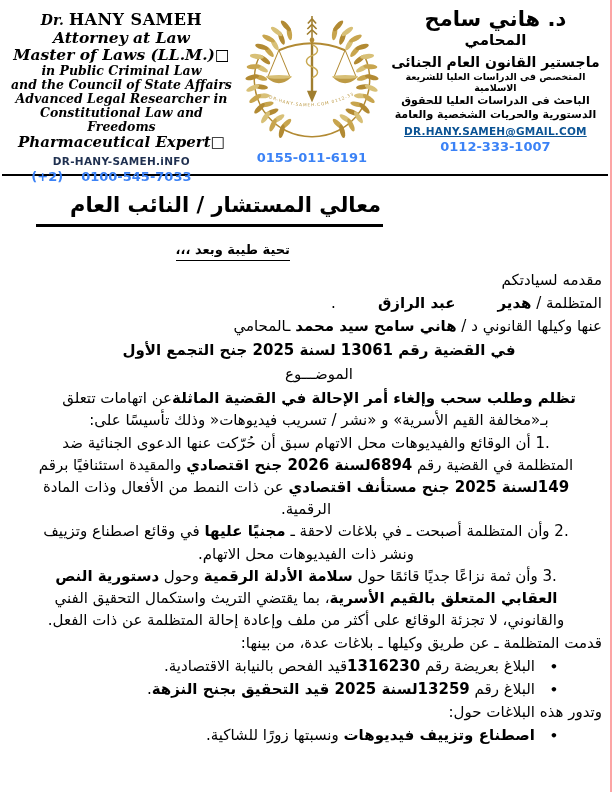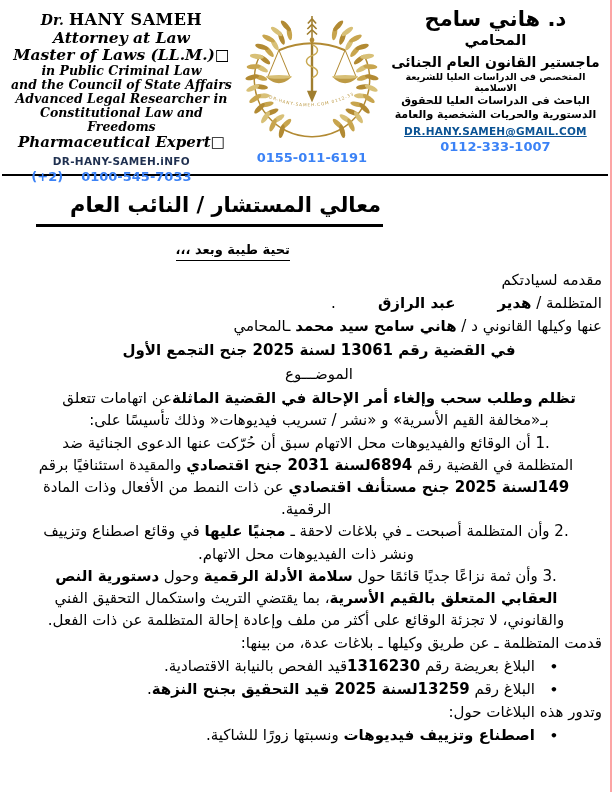--- a/index.html
+++ b/index.html
@@ -224,7 +224,7 @@
 
     <ol class="points">
       <li>
-        <span class="num">1.</span><span> أن الوقائع والفيديوهات محل الاتهام سبق أن حُرّكت عنها الدعوى الجنائية ضد المتظلمة في القضية رقم </span><b>6894لسنة 2031 جنح اقتصادي</b><span> والمقيدة استئنافيًا برقم </span><b>149لسنة 2025 جنح مستأنف اقتصادي</b><span> عن ذات النمط من الأفعال وذات المادة الرقمية.</span>
+        <span class="num">1.</span><span> أن الوقائع والفيديوهات محل الاتهام سبق أن حُرّكت عنها الدعوى الجنائية ضد المتظلمة في القضية رقم </span><b>6894لسنة 2026 جنح اقتصادي</b><span> والمقيدة استئنافيًا برقم </span><b>149لسنة 2025 جنح مستأنف اقتصادي</b><span> عن ذات النمط من الأفعال وذات المادة الرقمية.</span>
       </li>
       <li>
         <span class="num">2.</span><span> وأن المتظلمة أصبحت ـ في بلاغات لاحقة ـ </span><b>مجنيًا عليها</b><span></span><b></b><span> في وقائع اصطناع وتزييف ونشر ذات الفيديوهات محل الاتهام.</span>

